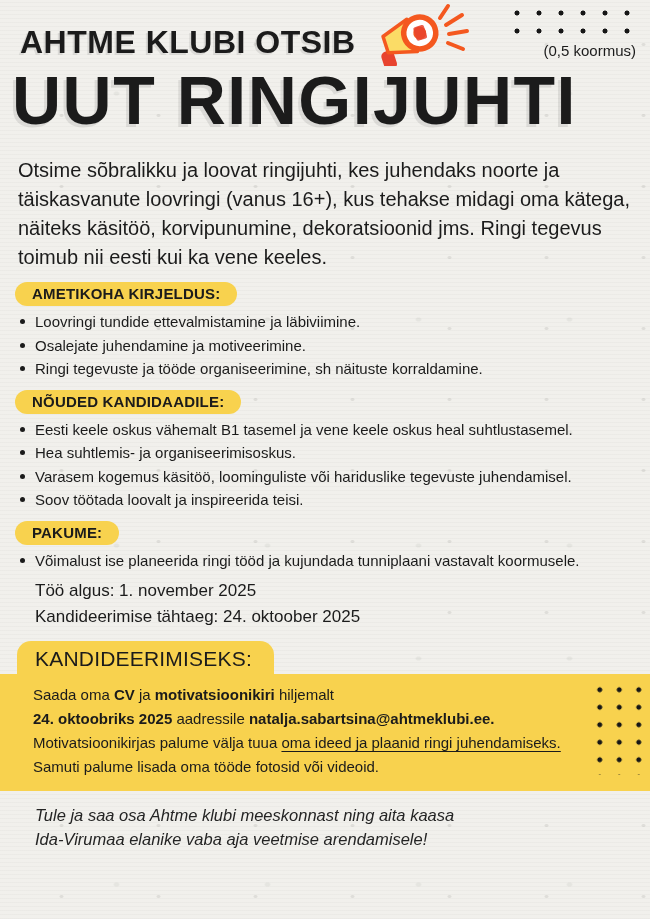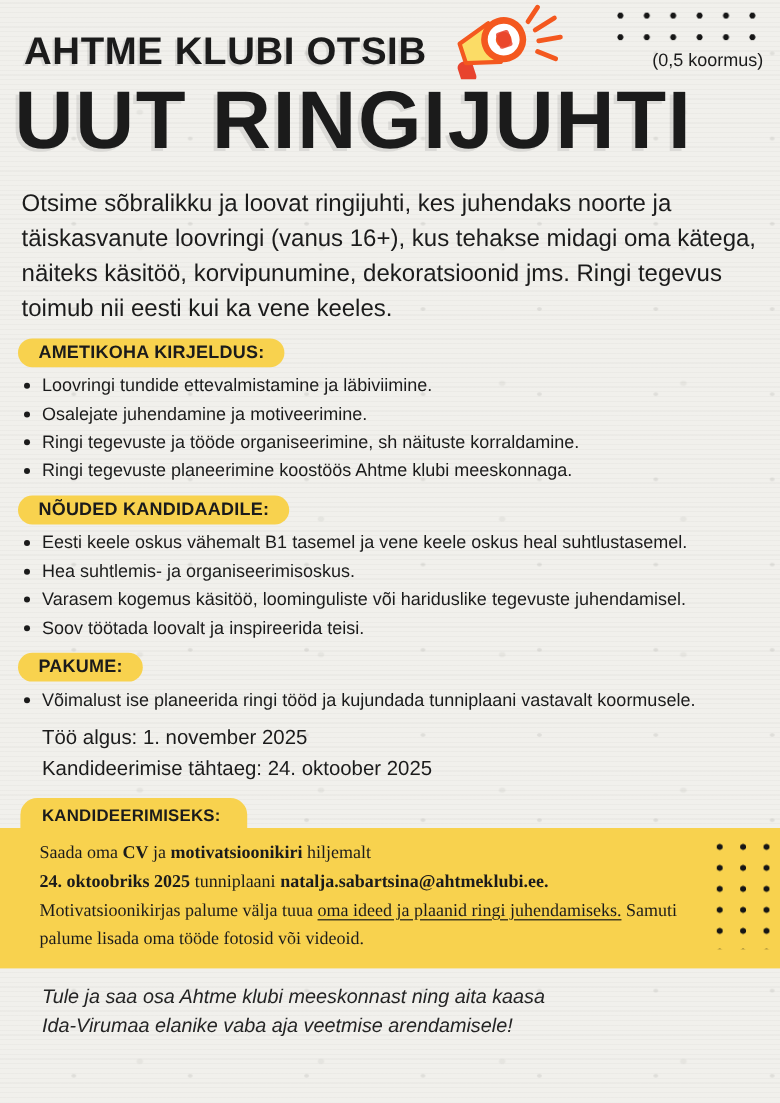--- a/index.html
+++ b/index.html
@@ -131,7 +131,6 @@
       <li><span class="dot"></span><span>Loovringi tundide ettevalmistamine ja läbiviimine.</span></li>
       <li><span class="dot"></span><span>Osalejate juhendamine ja motiveerimine.</span></li>
       <li><span class="dot"></span><span>Ringi tegevuste ja tööde organiseerimine, sh näituste korraldamine.</span></li>
-      <li><span class="dot"></span><span>Ringi tegevuste planeerimine koostöös Ahtme klubi meeskonnaga.</span></li>
     </ul>
   </div>
 

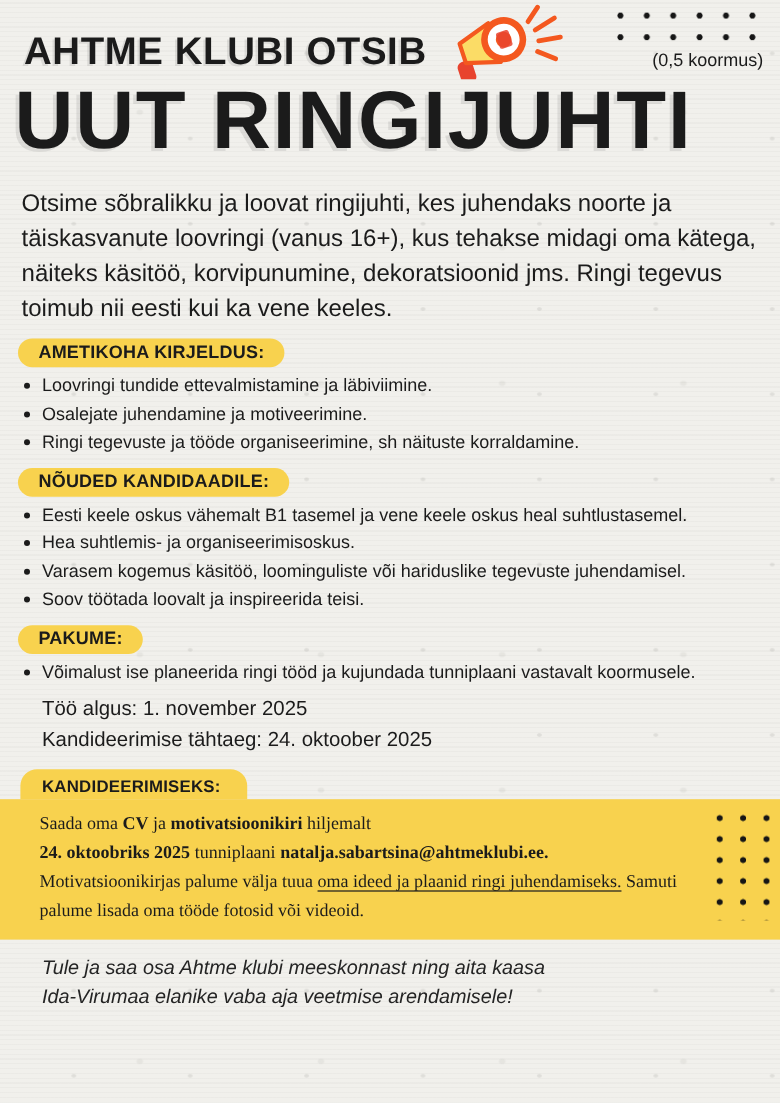--- a/index.html
+++ b/index.html
@@ -75,7 +75,7 @@
     background:#f8d24e;
     border-radius:14px 14px 0 0;
     padding:6px 22px 3px 18px;
-    font-size:14px;font-weight:700;letter-spacing:.2px;
+    font-size:21px;font-weight:400;letter-spacing:.2px;
   }
   .apply-band{
     position:relative;background:#f8d24e;

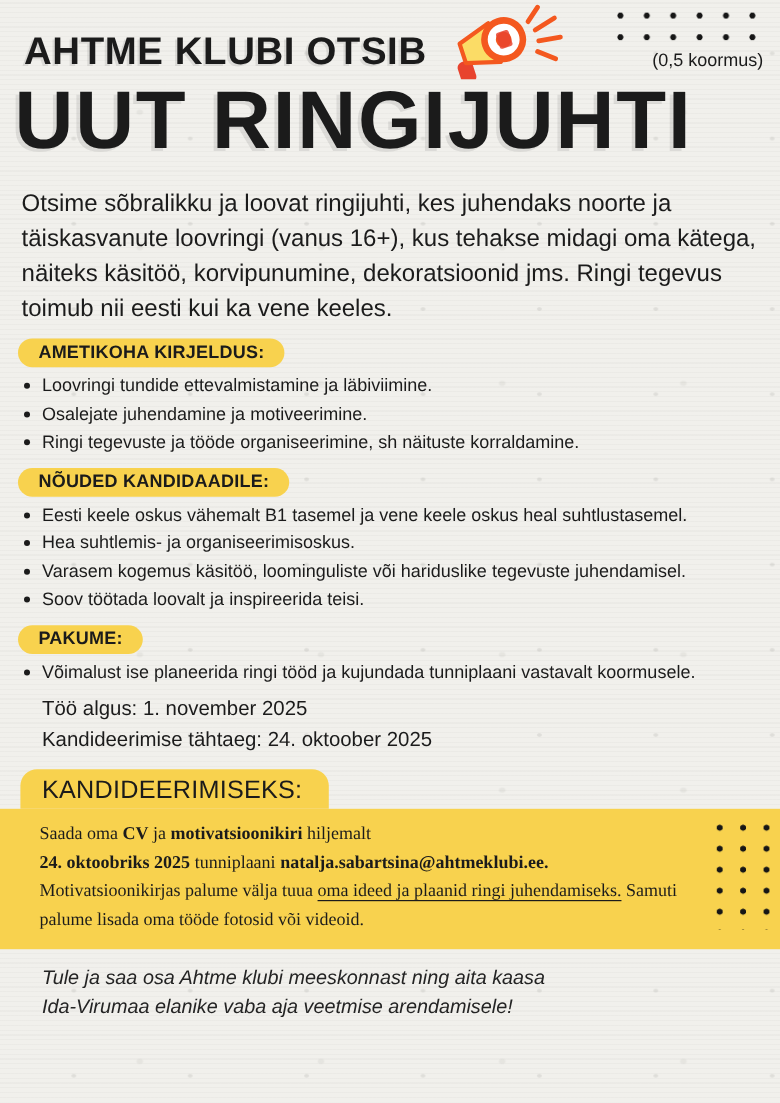--- a/index.html
+++ b/index.html
@@ -80,7 +80,6 @@
   .apply-band{
     position:relative;background:#f8d24e;
     padding:9px 38px 12px 33px;
-    font-family:Liberation Serif, serif;
   }
   .apply-band p{margin:0;font-size:15px;line-height:24px;max-width:552px;}
   .apply-band .b{font-weight:800;}

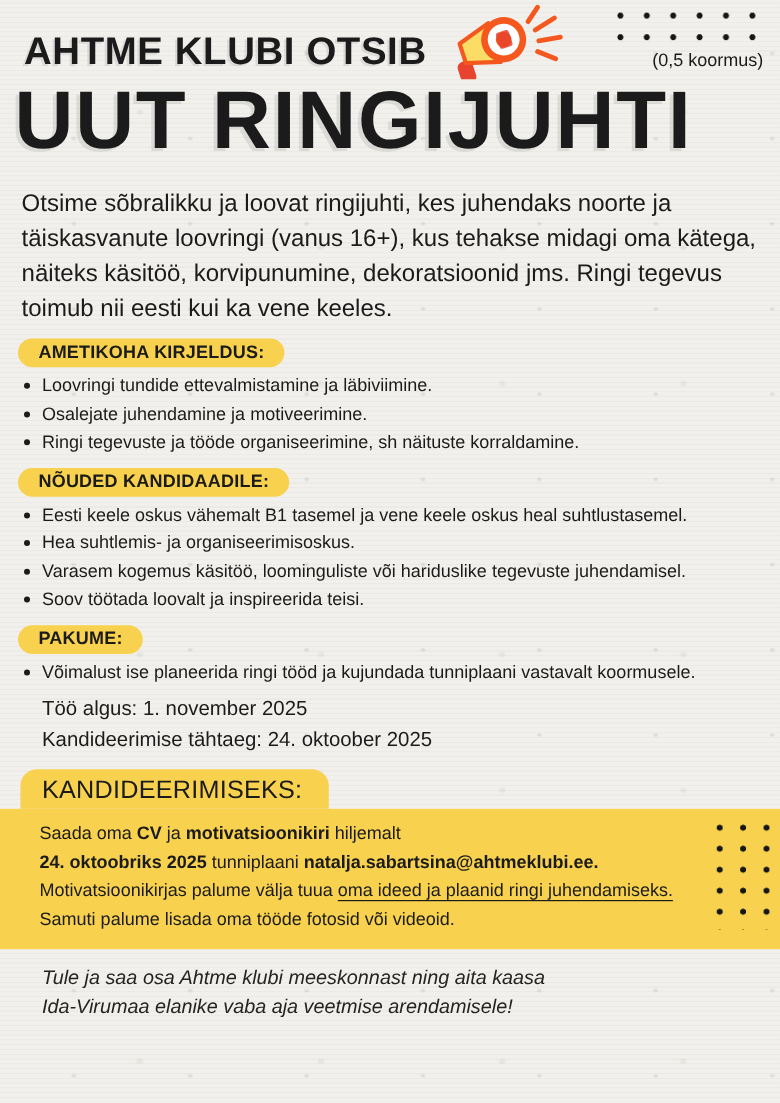--- a/index.html
+++ b/index.html
@@ -159,7 +159,7 @@
     <div class="apply-tab">KANDIDEERIMISEKS:</div>
     <div class="apply-band">
       <p><span>Saada oma </span><span class="b">CV</span><span> ja </span><span class="b">motivatsioonikiri</span><span> hiljemalt</span></p>
-      <p><span class="b">24. oktoobriks 2025</span><span> tunniplaani </span><span class="b">natalja.sabartsina@ahtmeklubi.ee.</span></p>
+      <p><span class="b">24. oktoobriks 2025</span><span> aadressile </span><span class="b">natalja.sabartsina@ahtmeklubi.ee.</span></p>
       <p><span>Motivatsioonikirjas palume välja tuua </span><span class="u">oma ideed ja plaanid ringi juhendamiseks.</span><span> Samuti palume lisada oma tööde fotosid või videoid.</span></p>
       <div class="dots-band"></div>
     </div>

